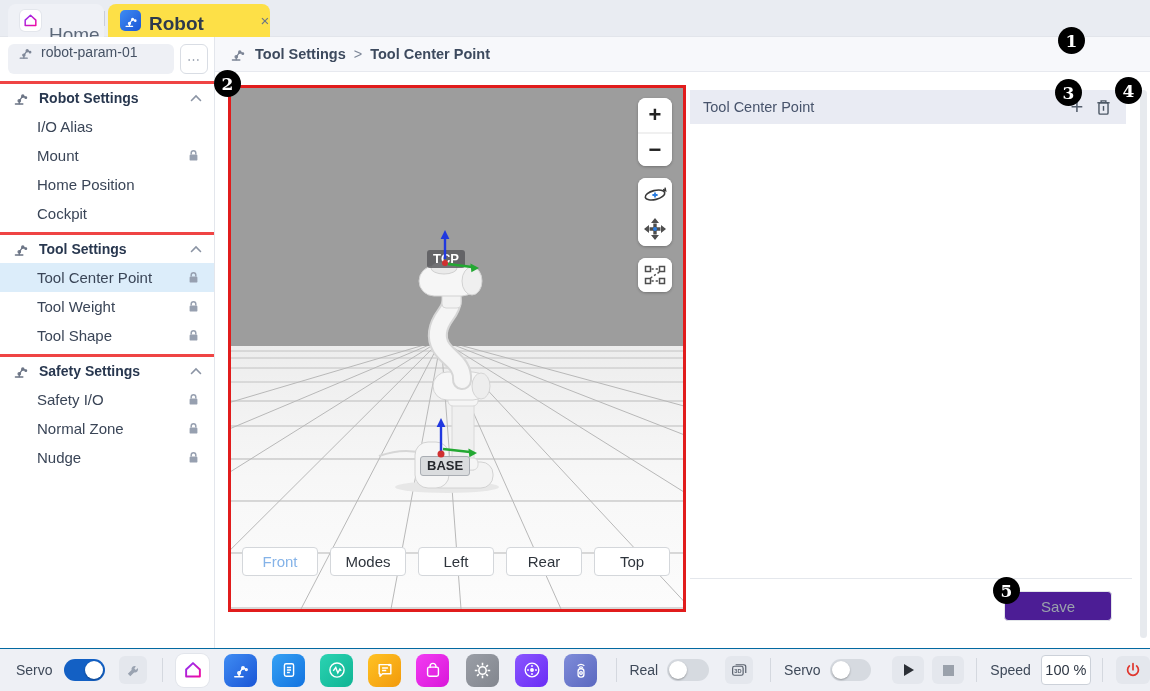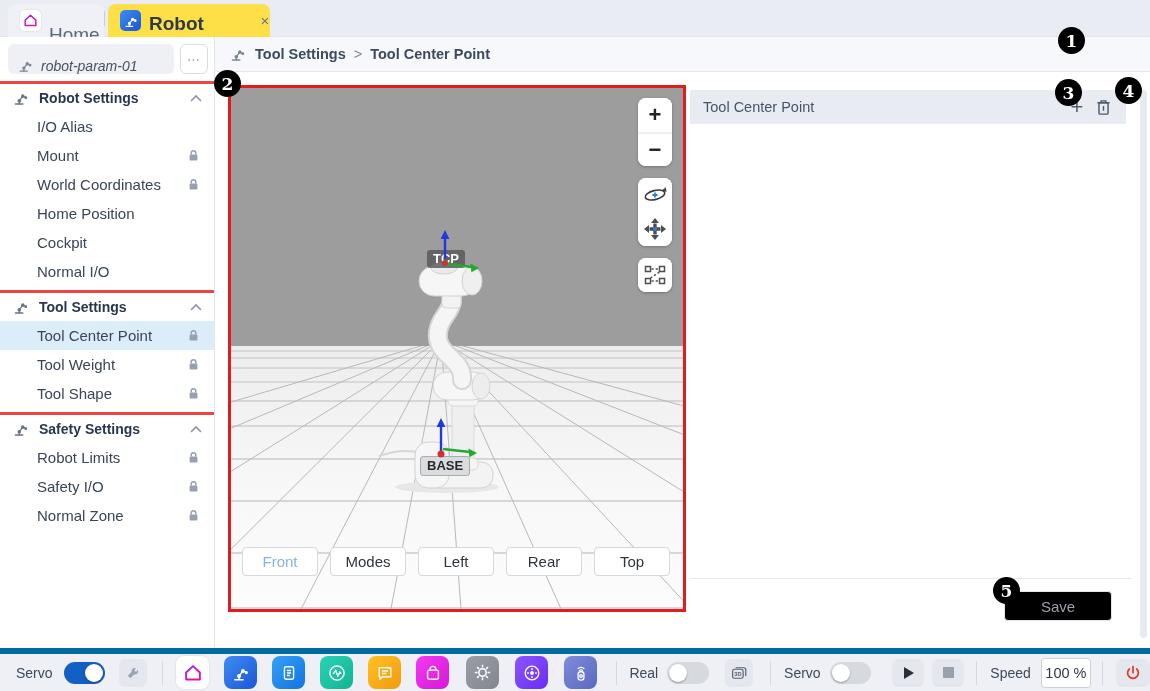--- a/index.html
+++ b/index.html
@@ -24,7 +24,7 @@
   
   .sidebar { position:absolute; left:0; top:37px; width:215px; height:611px; background:#ffffff; border-right:1px solid #e3e6ec; }
   .side-head { display:flex; align-items:center; gap:6px; padding:7px 6px 7px 8px; }
-  .param-box { flex:1; height:30px; background:#eef0f5; border-radius:6px; display:flex; align-items:flex-end; gap:7px; padding:0 9px; color:#4a5668;font-style:italic; }
+  .param-box { flex:1; height:30px; background:#eef0f5; border-radius:6px; display:flex; align-items:flex-start; gap:7px; padding:0 9px; color:#4a5668; }
   .param-box .pname { font-size:14px; color:#465264; }
   .more-btn { width:28px; height:30px; background:#fff; border:1px solid #d9dde4; border-radius:6px; color:#8a93a3; font-size:13px; display:flex; align-items:center; justify-content:center; letter-spacing:1px; cursor:pointer; }
   .section { border-top:3px solid #ef4444; padding-bottom:4px; }

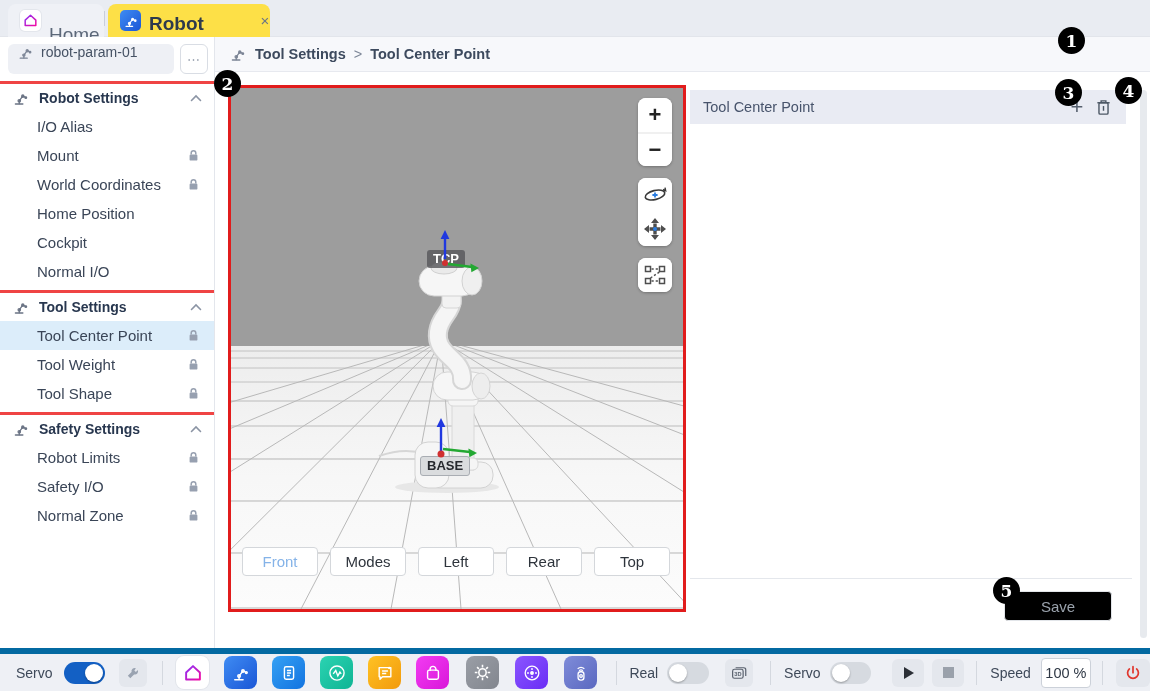--- a/index.html
+++ b/index.html
@@ -175,12 +175,6 @@
         </div>
       <div class="side-item">
           <span class="ilabel">Mount</span>
-          <svg width="13" height="13" viewBox="0 0 13 13">
-            <use href="#lock-glyph-g"></use>
-          </svg>
-        </div>
-      <div class="side-item">
-          <span class="ilabel">World Coordinates</span>
           <svg width="13" height="13" viewBox="0 0 13 13">
             <use href="#lock-glyph-g"></use>
           </svg>

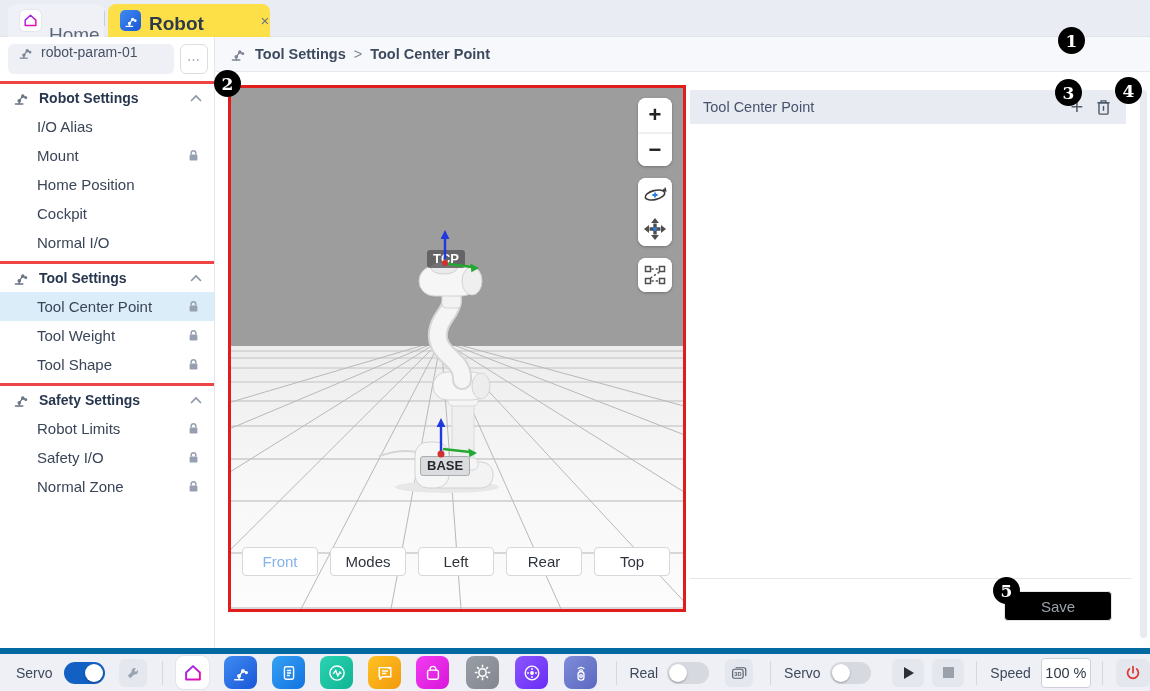--- a/index.html
+++ b/index.html
@@ -184,9 +184,6 @@
         </div>
       <div class="side-item">
           <span class="ilabel">Cockpit</span>
-        </div>
-      <div class="side-item">
-          <span class="ilabel">Normal I/O</span>
         </div>
     </div>
 

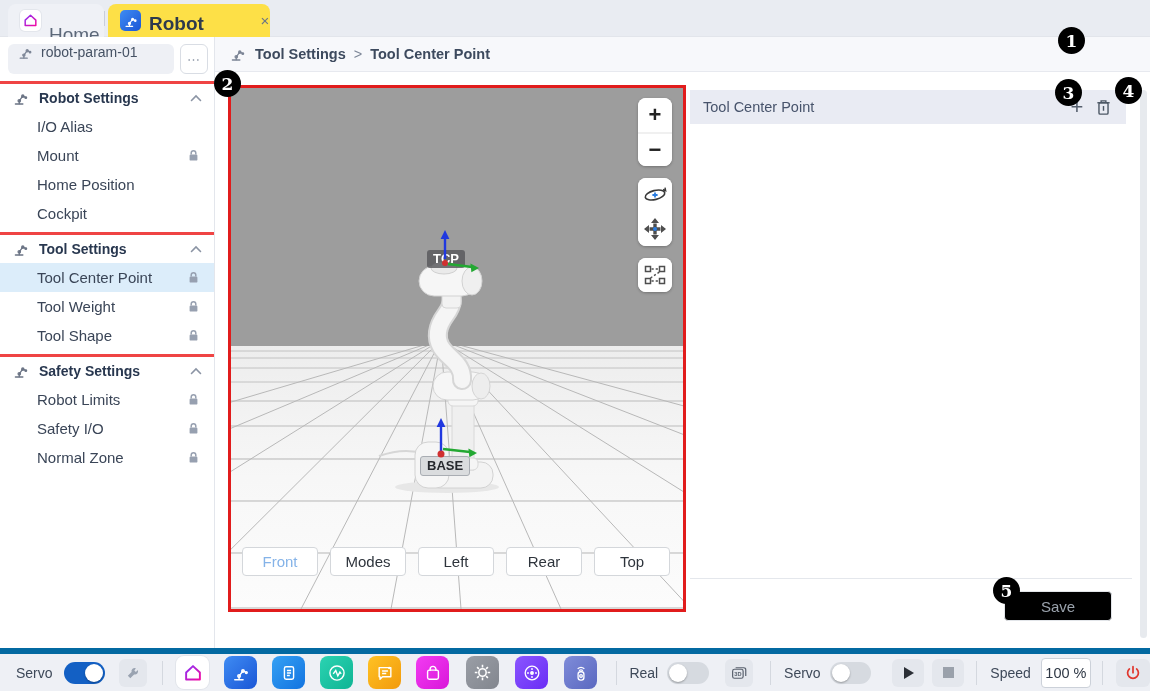--- a/index.html
+++ b/index.html
@@ -227,12 +227,6 @@
             <path d="M1.5 6.5 6 2l4.5 4.5" fill="none" stroke="currentColor" stroke-width="1.6" stroke-linecap="round"></path>
           </svg>
       </div>
-      <div class="side-item">
-          <span class="ilabel">Robot Limits</span>
-          <svg width="13" height="13" viewBox="0 0 13 13">
-            <use href="#lock-glyph-g"></use>
-          </svg>
-        </div>
       <div class="side-item">
           <span class="ilabel">Safety I/O</span>
           <svg width="13" height="13" viewBox="0 0 13 13">

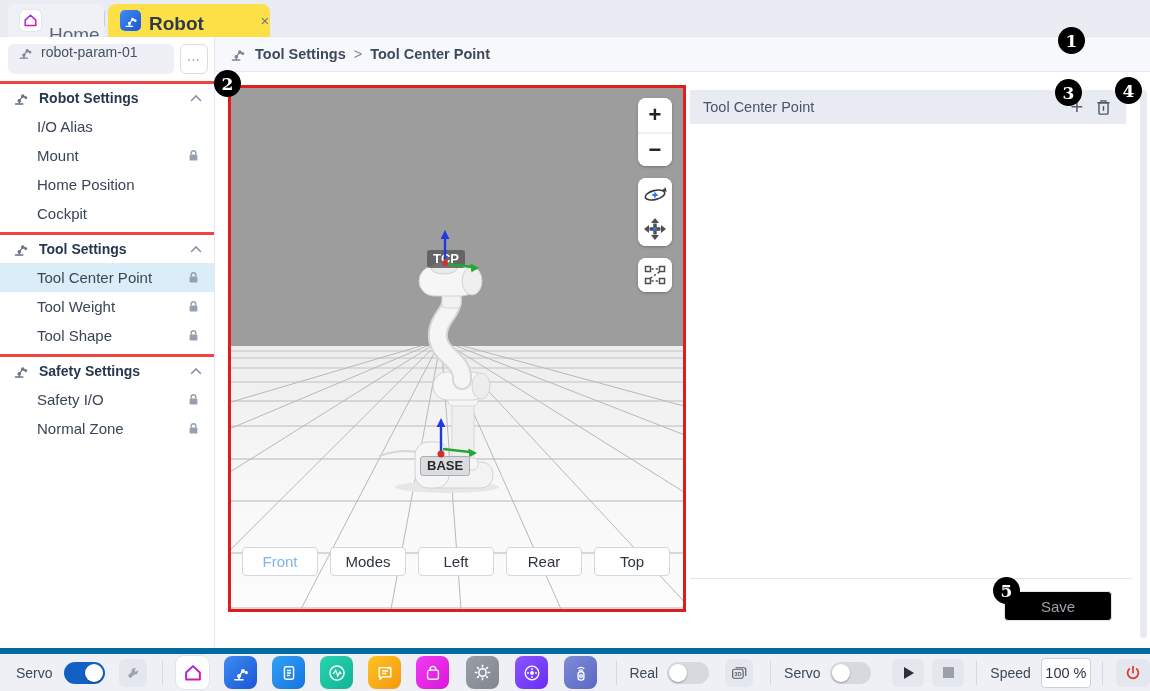--- a/index.html
+++ b/index.html
@@ -235,6 +235,12 @@
         </div>
       <div class="side-item">
           <span class="ilabel">Normal Zone</span>
+          <svg width="13" height="13" viewBox="0 0 13 13">
+            <use href="#lock-glyph-g"></use>
+          </svg>
+        </div>
+      <div class="side-item">
+          <span class="ilabel">Nudge</span>
           <svg width="13" height="13" viewBox="0 0 13 13">
             <use href="#lock-glyph-g"></use>
           </svg>

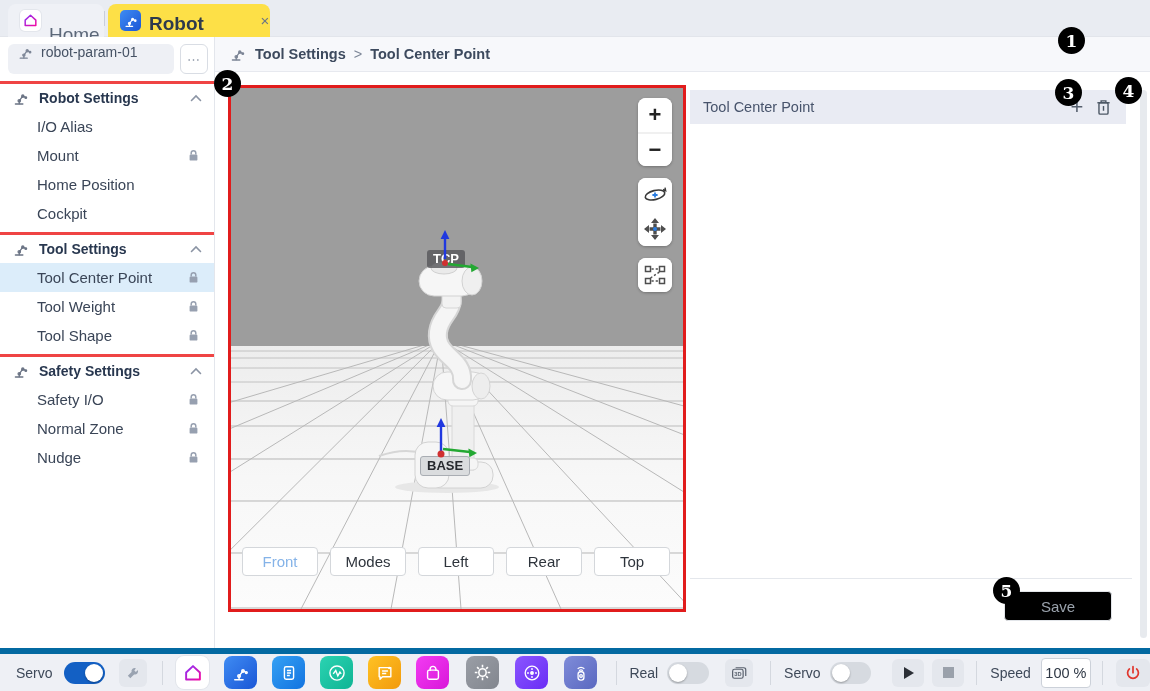--- a/index.html
+++ b/index.html
@@ -66,7 +66,7 @@
   .icon-btn { width:26px; height:26px; display:flex; align-items:center; justify-content:center; cursor:pointer; color:#4d5866; }
   .plus-g { font-size:22px; font-weight:400; color:#555f6d; line-height:1; }
   .panel-divider { position:absolute; left:690px; top:578px; width:442px; height:1px; background:#e4e7ec; }
-  .save-btn { position:absolute; left:1004px; top:591px; width:108px; height:30px; background:#000000; border:1px solid #e2e5e9; border-radius:4px; font-size:15px; color:#9aa2ac; display:flex; align-items:center; justify-content:center; cursor:default; }
+  .save-btn { position:absolute; left:1004px; top:591px; width:108px; height:30px; background:#4c1d95; border:1px solid #e2e5e9; border-radius:4px; font-size:15px; color:#9aa2ac; display:flex; align-items:center; justify-content:center; cursor:default; }
   .vscroll { position:absolute; left:1140px; top:90px; width:7px; height:548px; background:#e7eaee; border-radius:4px; }
   
   .footer { position:absolute; left:0; top:648px; width:1150px; height:43px; background:#eef0f5; border-top:6px solid #0369a1; display:flex; align-items:center; }

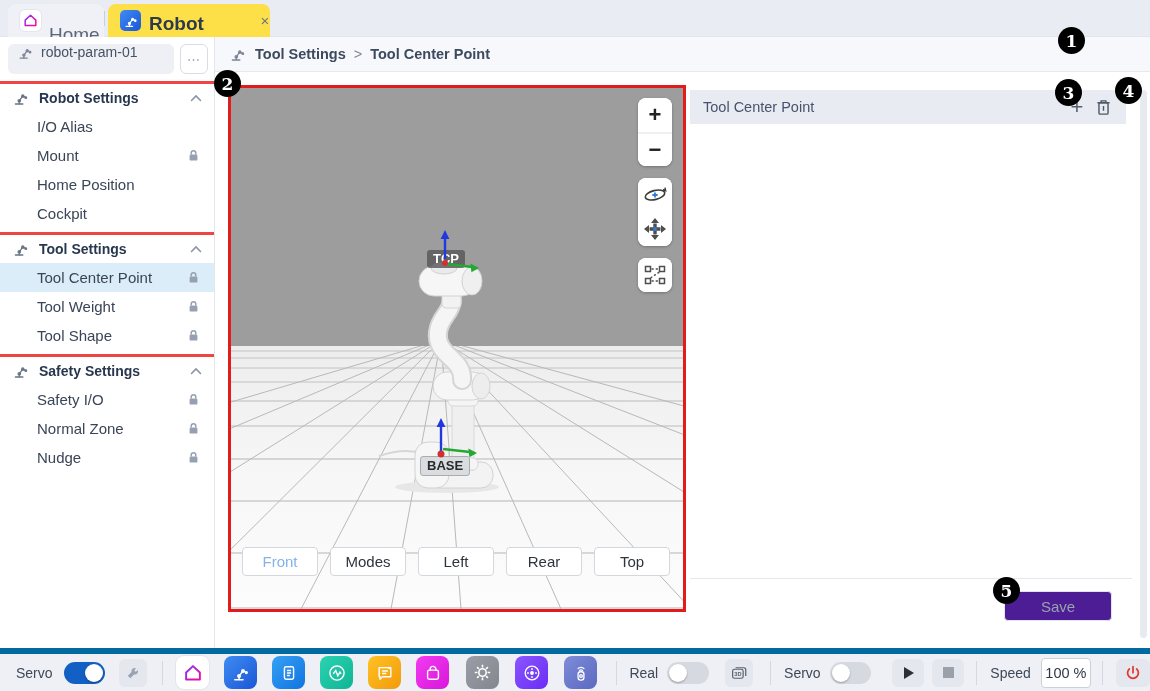--- a/index.html
+++ b/index.html
@@ -69,7 +69,7 @@
   .save-btn { position:absolute; left:1004px; top:591px; width:108px; height:30px; background:#4c1d95; border:1px solid #e2e5e9; border-radius:4px; font-size:15px; color:#9aa2ac; display:flex; align-items:center; justify-content:center; cursor:default; }
   .vscroll { position:absolute; left:1140px; top:90px; width:7px; height:548px; background:#e7eaee; border-radius:4px; }
   
-  .footer { position:absolute; left:0; top:648px; width:1150px; height:43px; background:#eef0f5; border-top:6px solid #0369a1; display:flex; align-items:center; }
+  .footer { position:absolute; left:0; top:648px; width:1150px; height:43px; background:#eef0f5; border-top:1px solid #0369a1; display:flex; align-items:center; }
   .f-label { font-size:14px; color:#3e4959; }
   .switch { position:relative; border-radius:12px; cursor:pointer; }
   .switch .knob { position:absolute; top:2px; width:18px; height:18px; border-radius:50%; background:#fff; box-shadow:0 1px 2px rgba(0,0,0,.3); }

